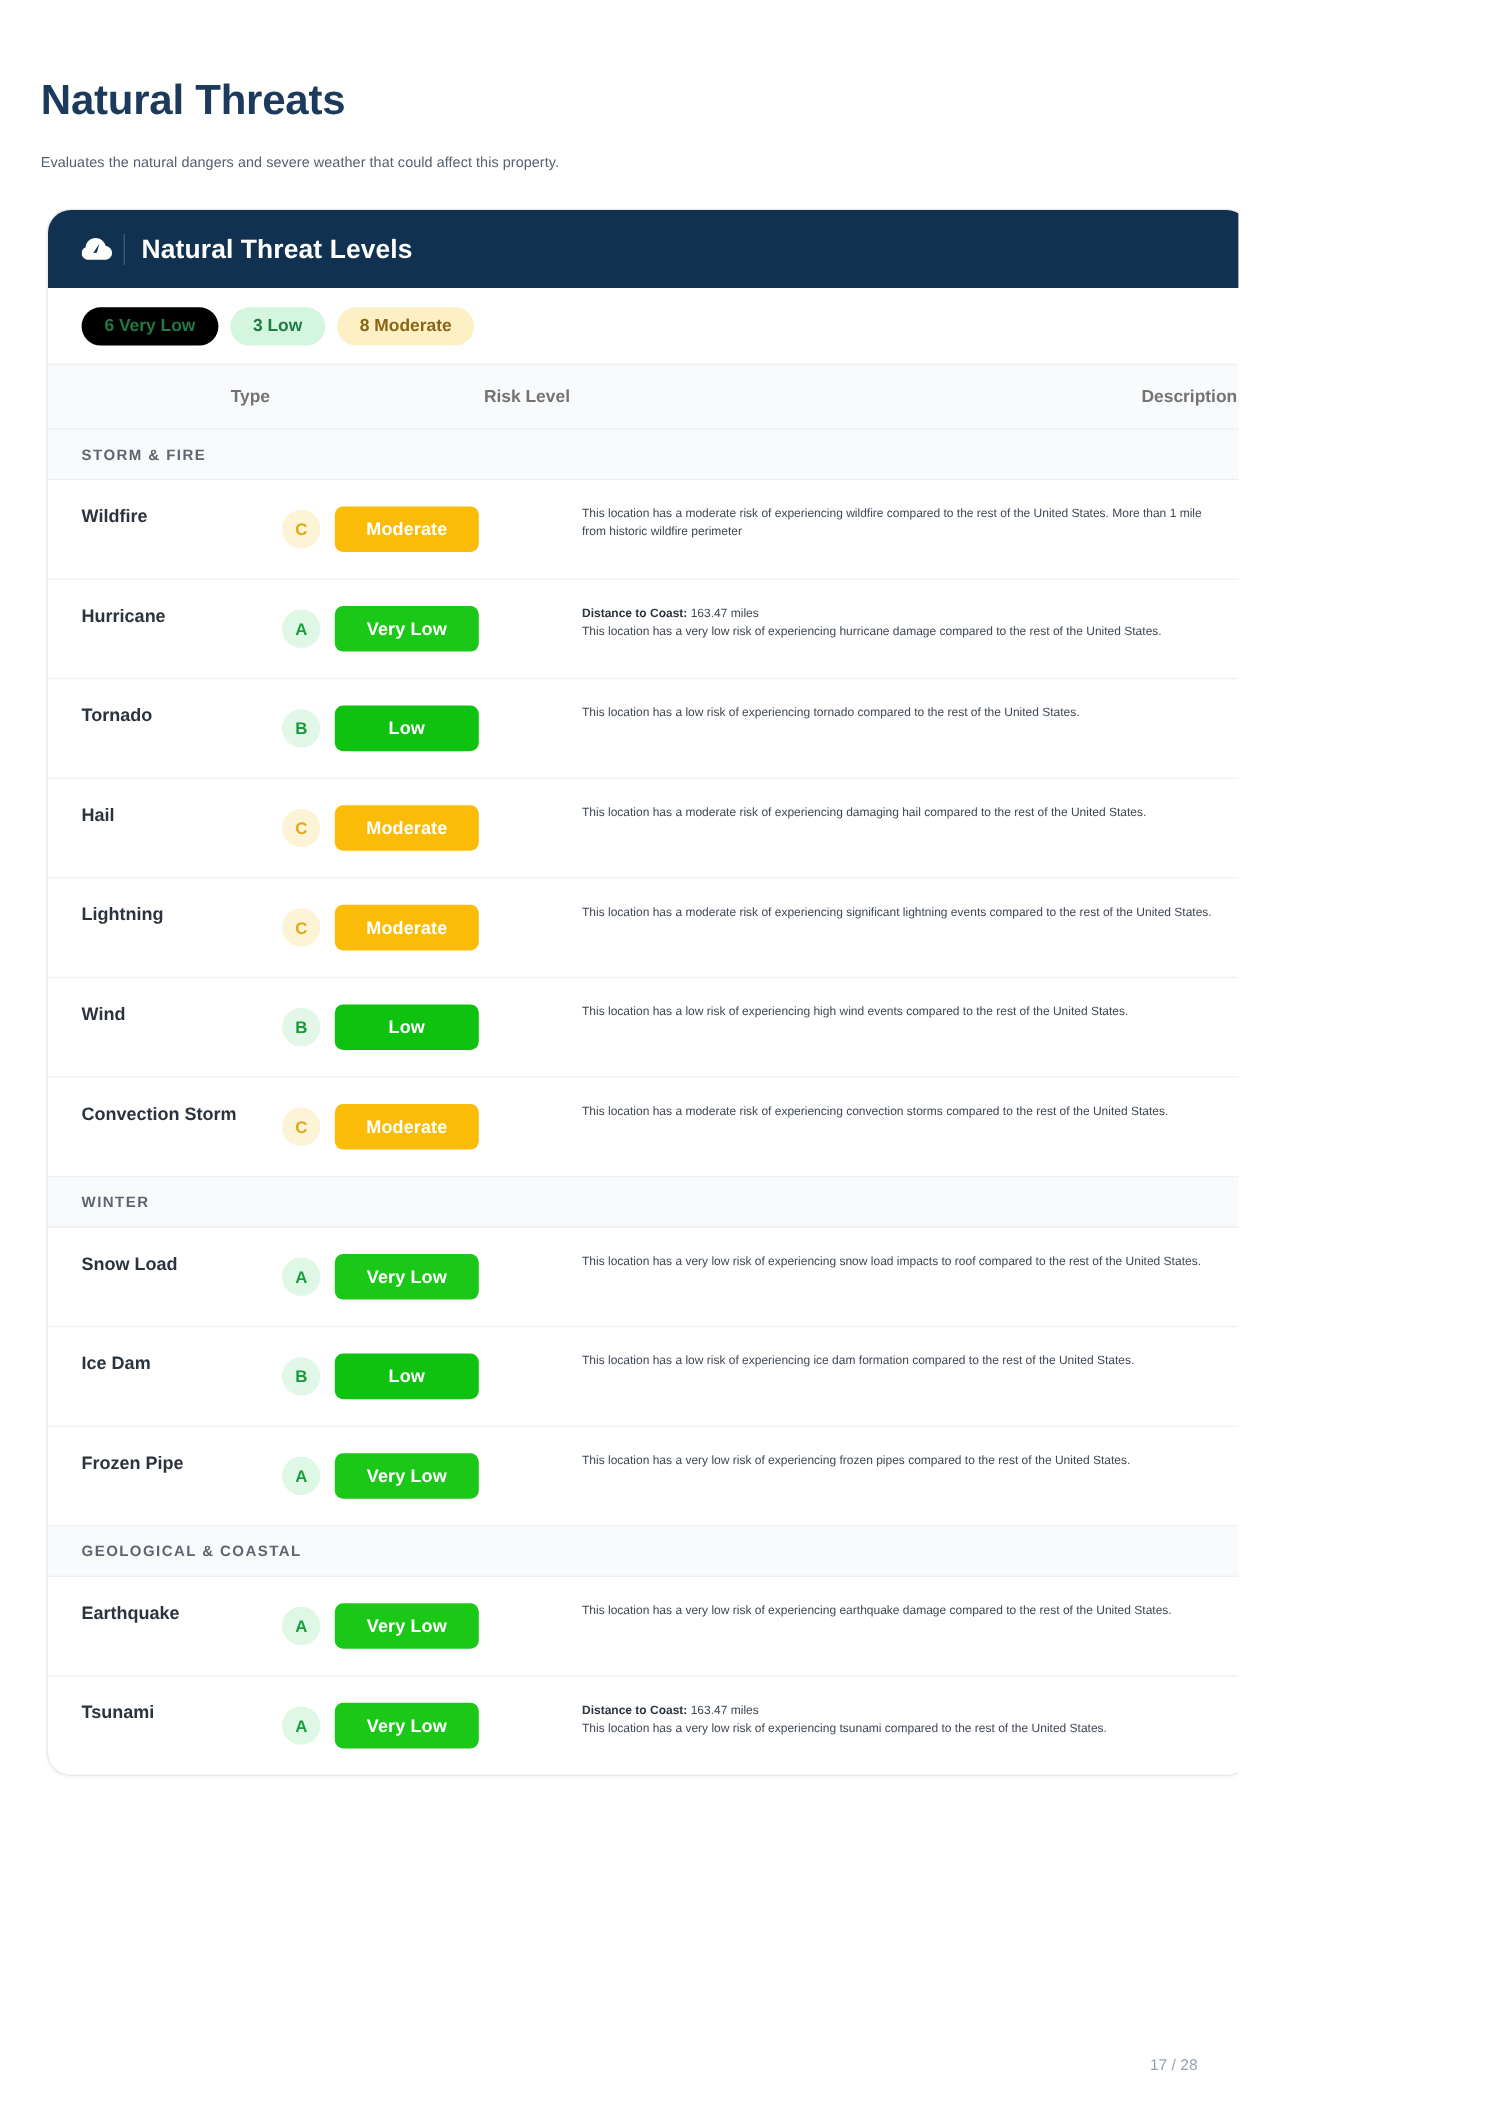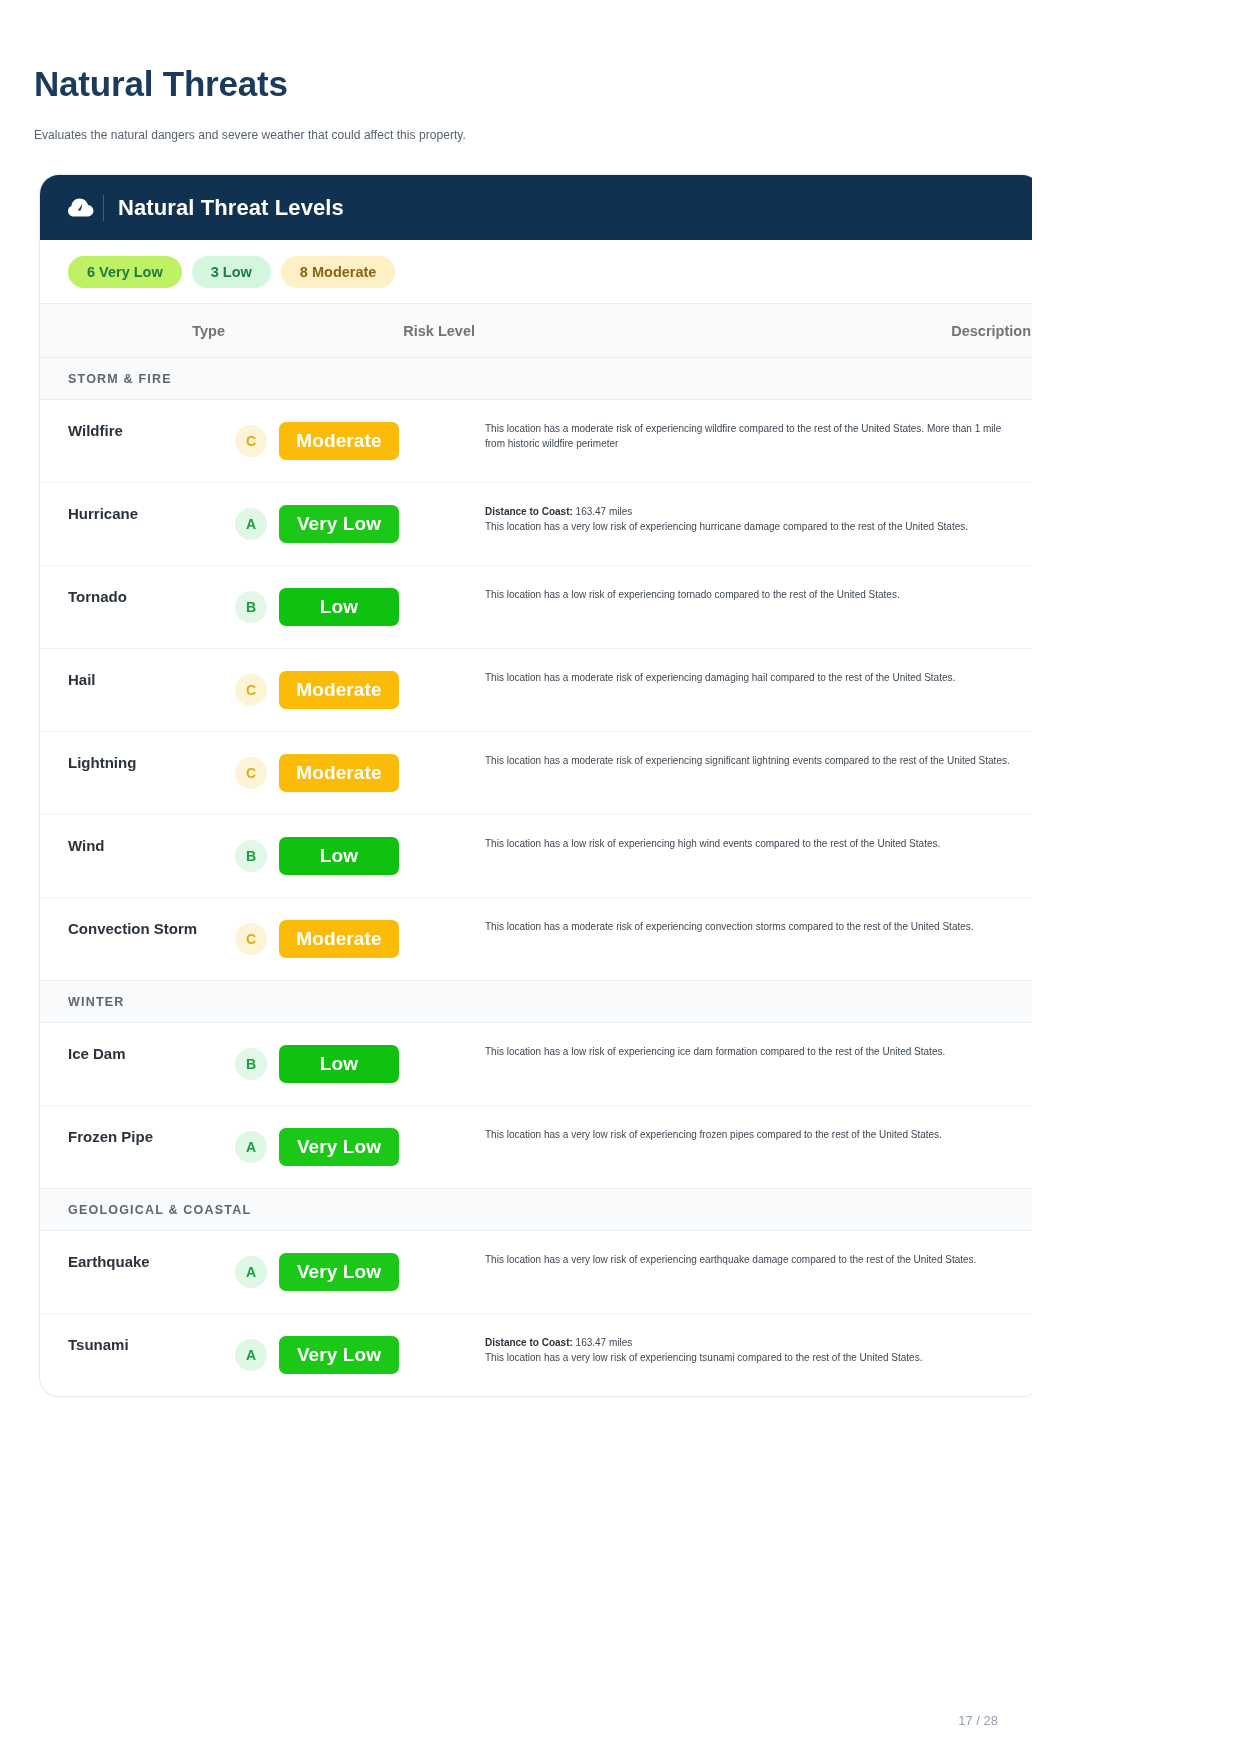--- a/index.html
+++ b/index.html
@@ -100,7 +100,7 @@
     line-height: 1.25;
     white-space: nowrap;
   }
-  .sum-pill.verylow  { background: #bef264; color: #1f7a45; }
+  .sum-pill.verylow  { background: #000000; color: #1f7a45; }
   .sum-pill.low      { background: #d4f6df; color: #1f7a45; }
   .sum-pill.moderate { background: #fdf0c4; color: #8a6417; }
 

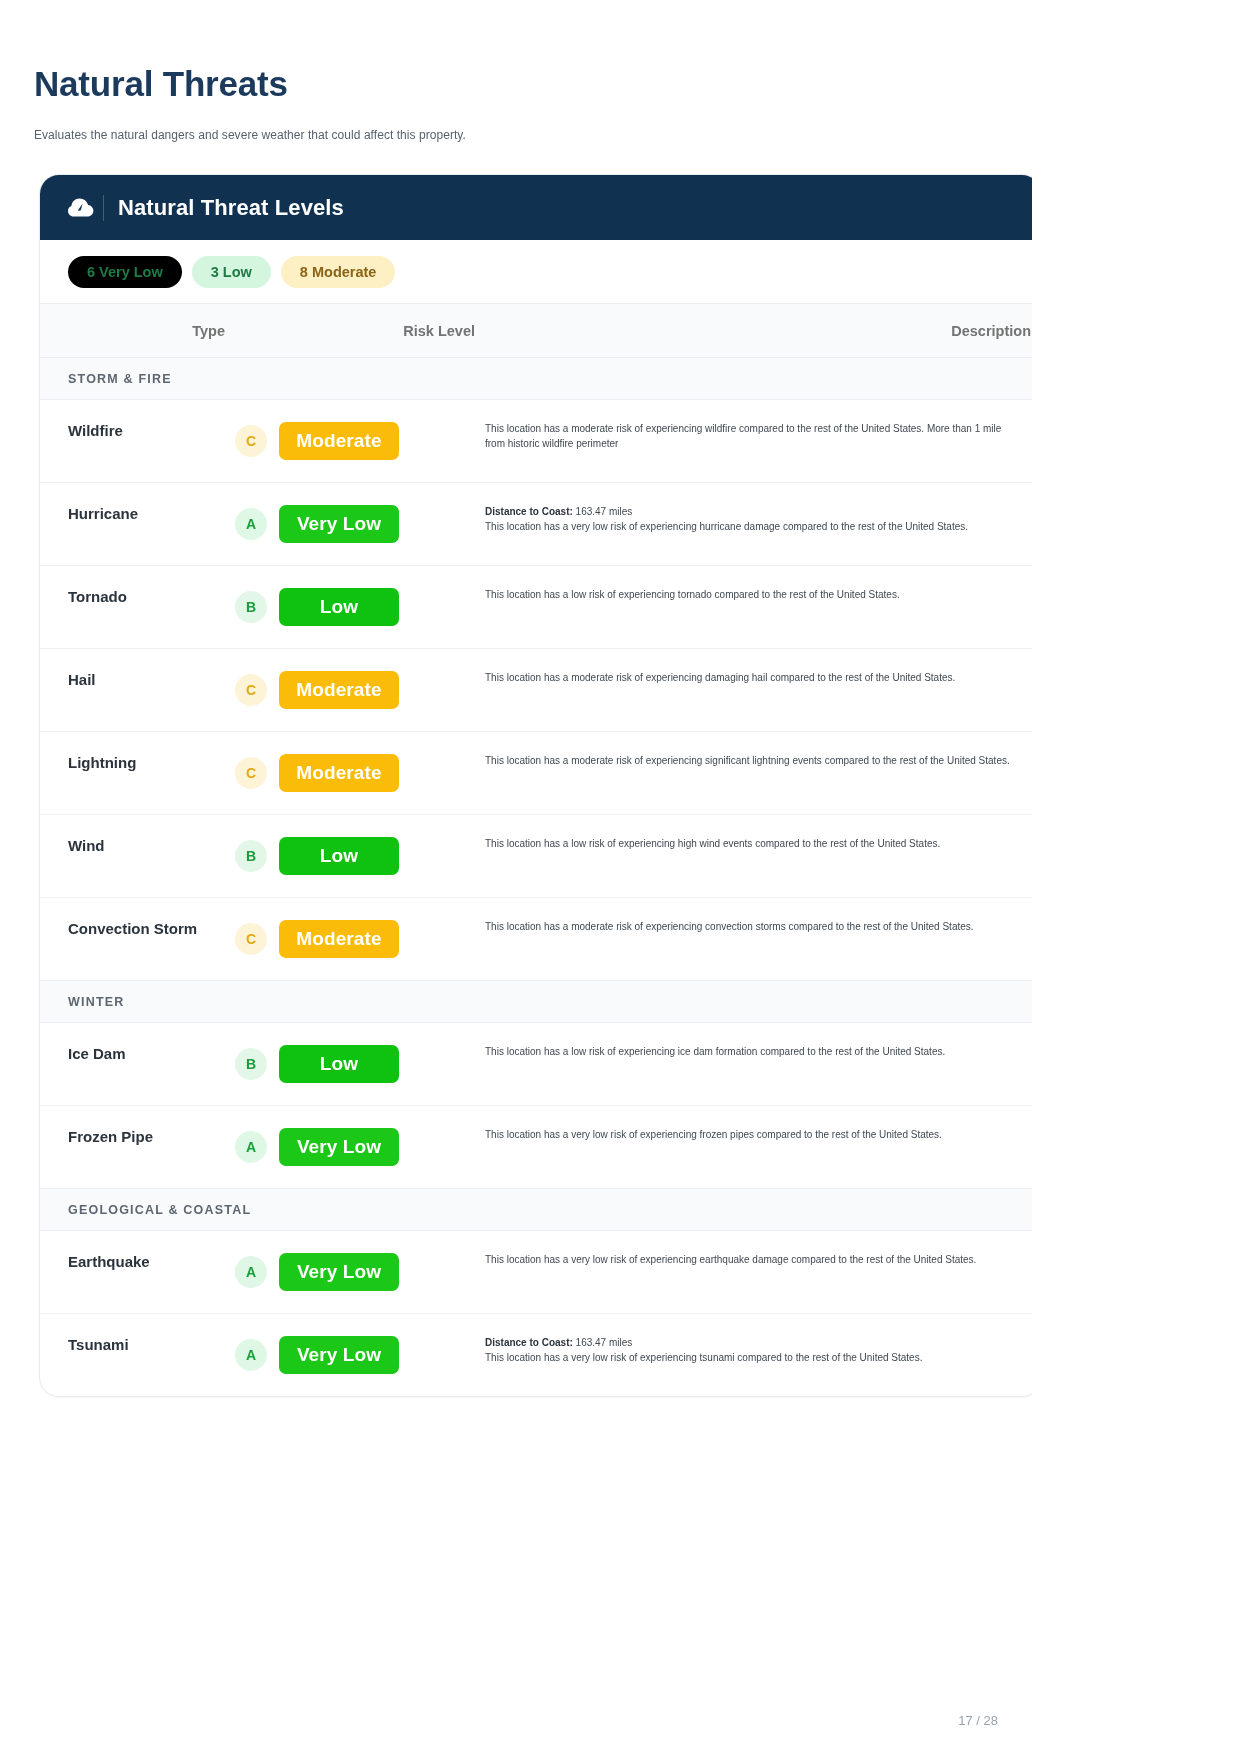--- a/index.html
+++ b/index.html
@@ -184,7 +184,7 @@
     align-items: center;
     justify-content: center;
     color: #ffffff;
-    font-size: 19px;
+    font-size: 15px;
     font-weight: 700;
     letter-spacing: 0.1px;
   }

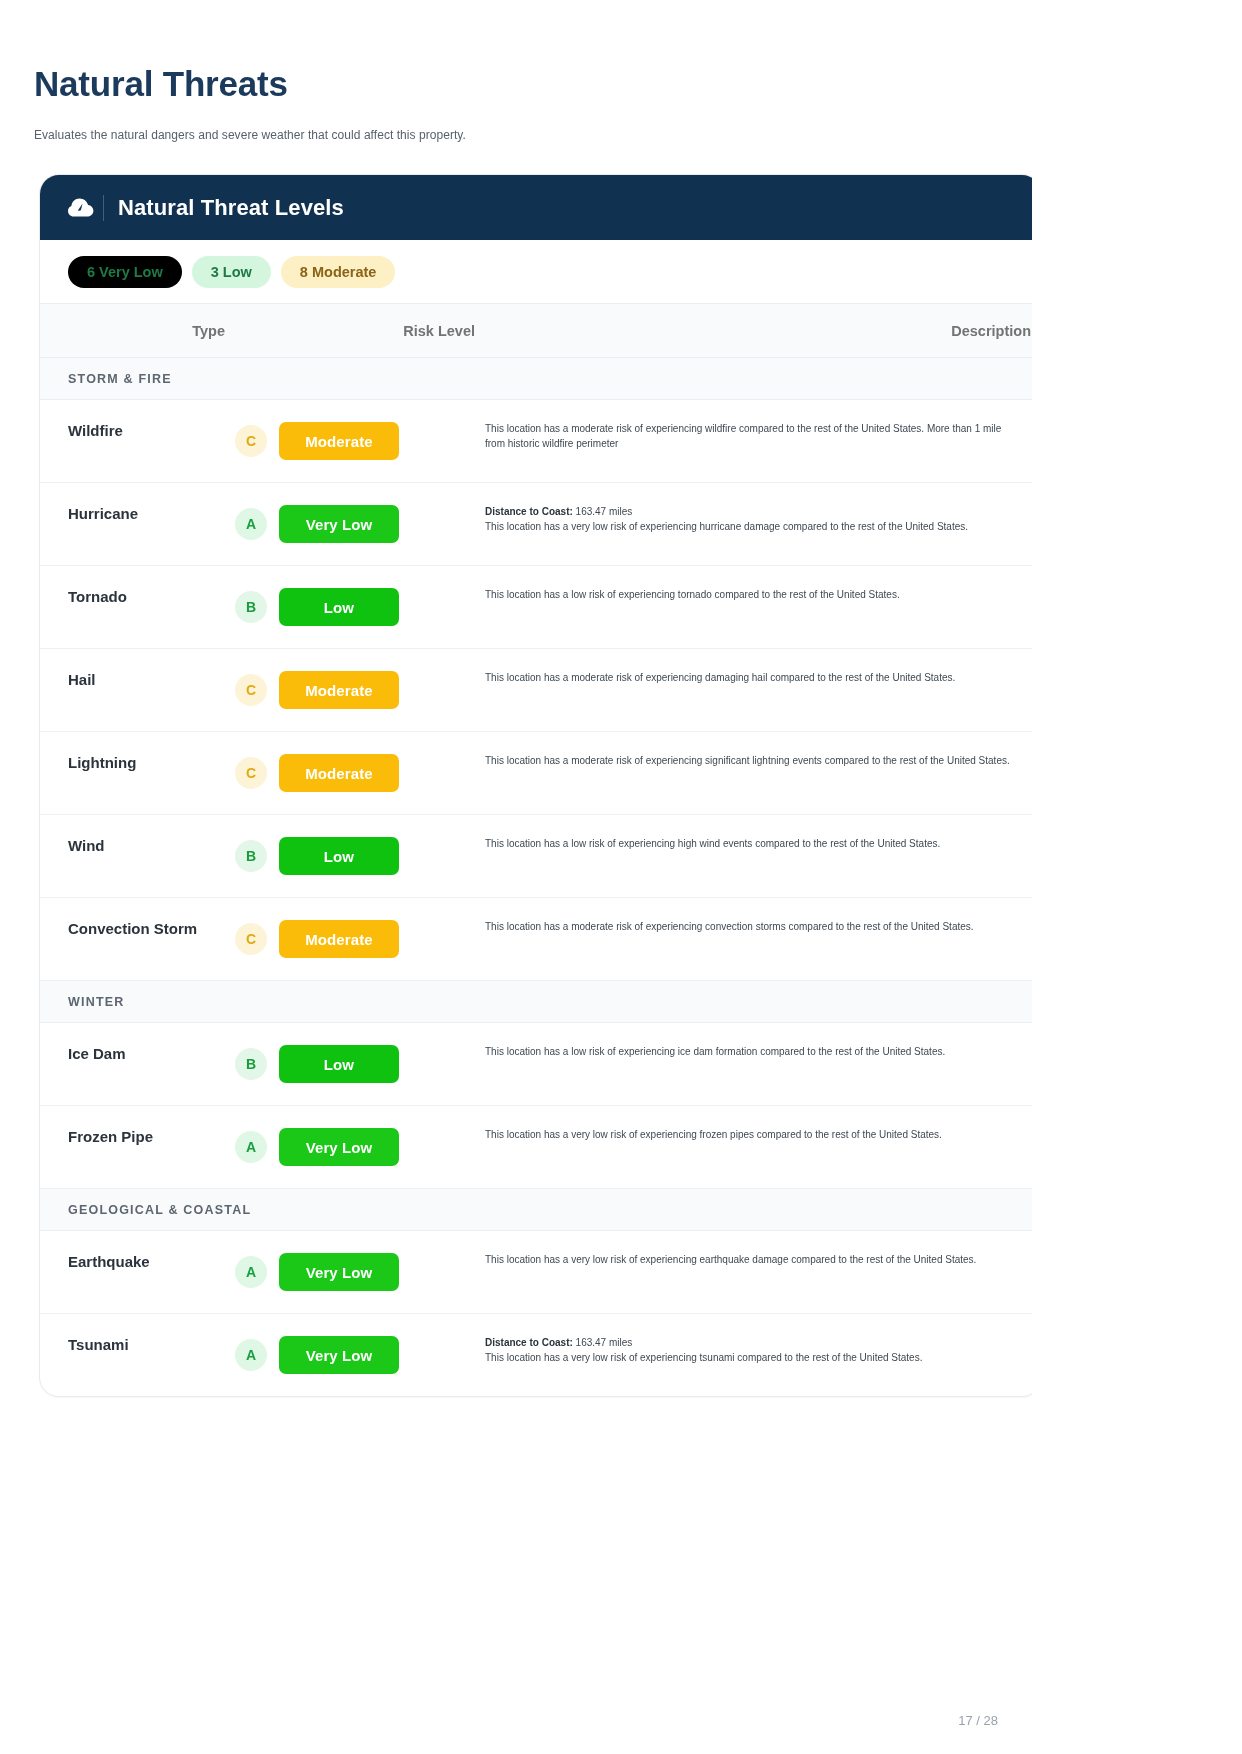--- a/index.html
+++ b/index.html
@@ -322,6 +322,16 @@
             <td colspan="3">WINTER</td>
           </tr>
           <tr class="data-row">
+            <td class="cell-type">Snow Load</td>
+            <td class="cell-risk">
+              <div class="risk-wrap">
+                <span class="grade g-a">A</span>
+                <span class="risk-pill p-verylow">Very Low</span>
+              </div>
+            </td>
+            <td class="cell-desc"><span>This location has a very low risk of experiencing snow load impacts to roof compared to the rest of the United States.</span></td>
+          </tr>
+          <tr class="data-row">
             <td class="cell-type">Ice Dam</td>
             <td class="cell-risk">
               <div class="risk-wrap">

